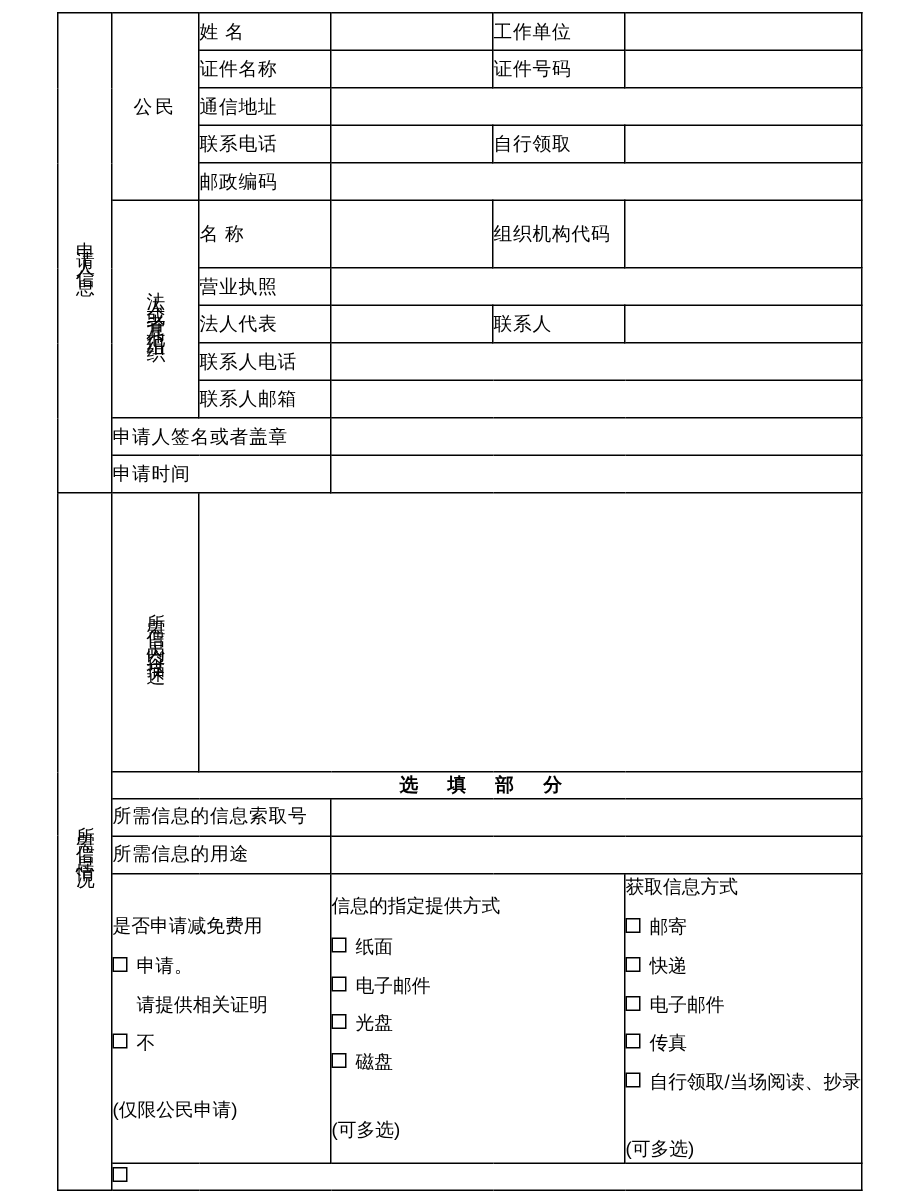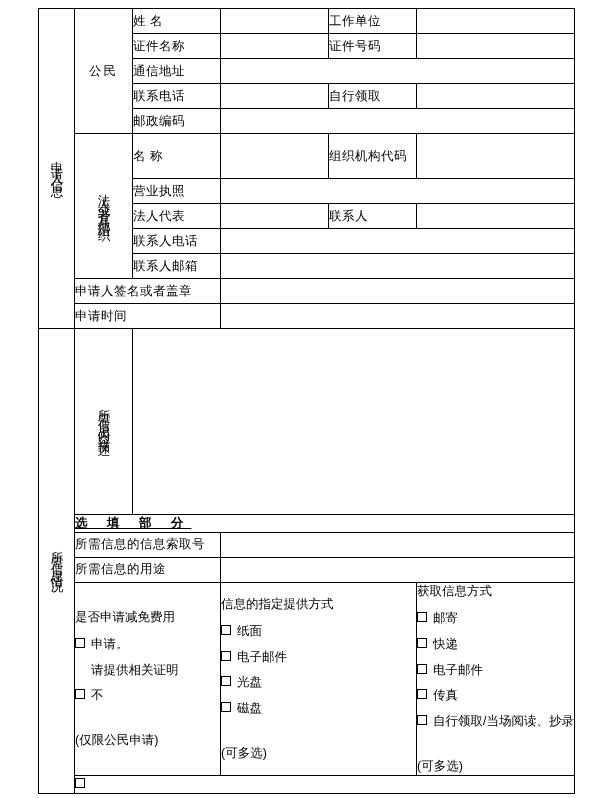--- a/index.html
+++ b/index.html
@@ -52,12 +52,11 @@
   .rowh { height: 25px; }
   .blank { background: #fff; }
   .section-title {
-    text-align: left;
+    text-align: center;
     font-size: 13.5px;
     font-weight: bold;
     letter-spacing: 8px;
     padding: 6px 0;
-    text-decoration: underline;
   }
   .desc-cell {
     height: 185px;

